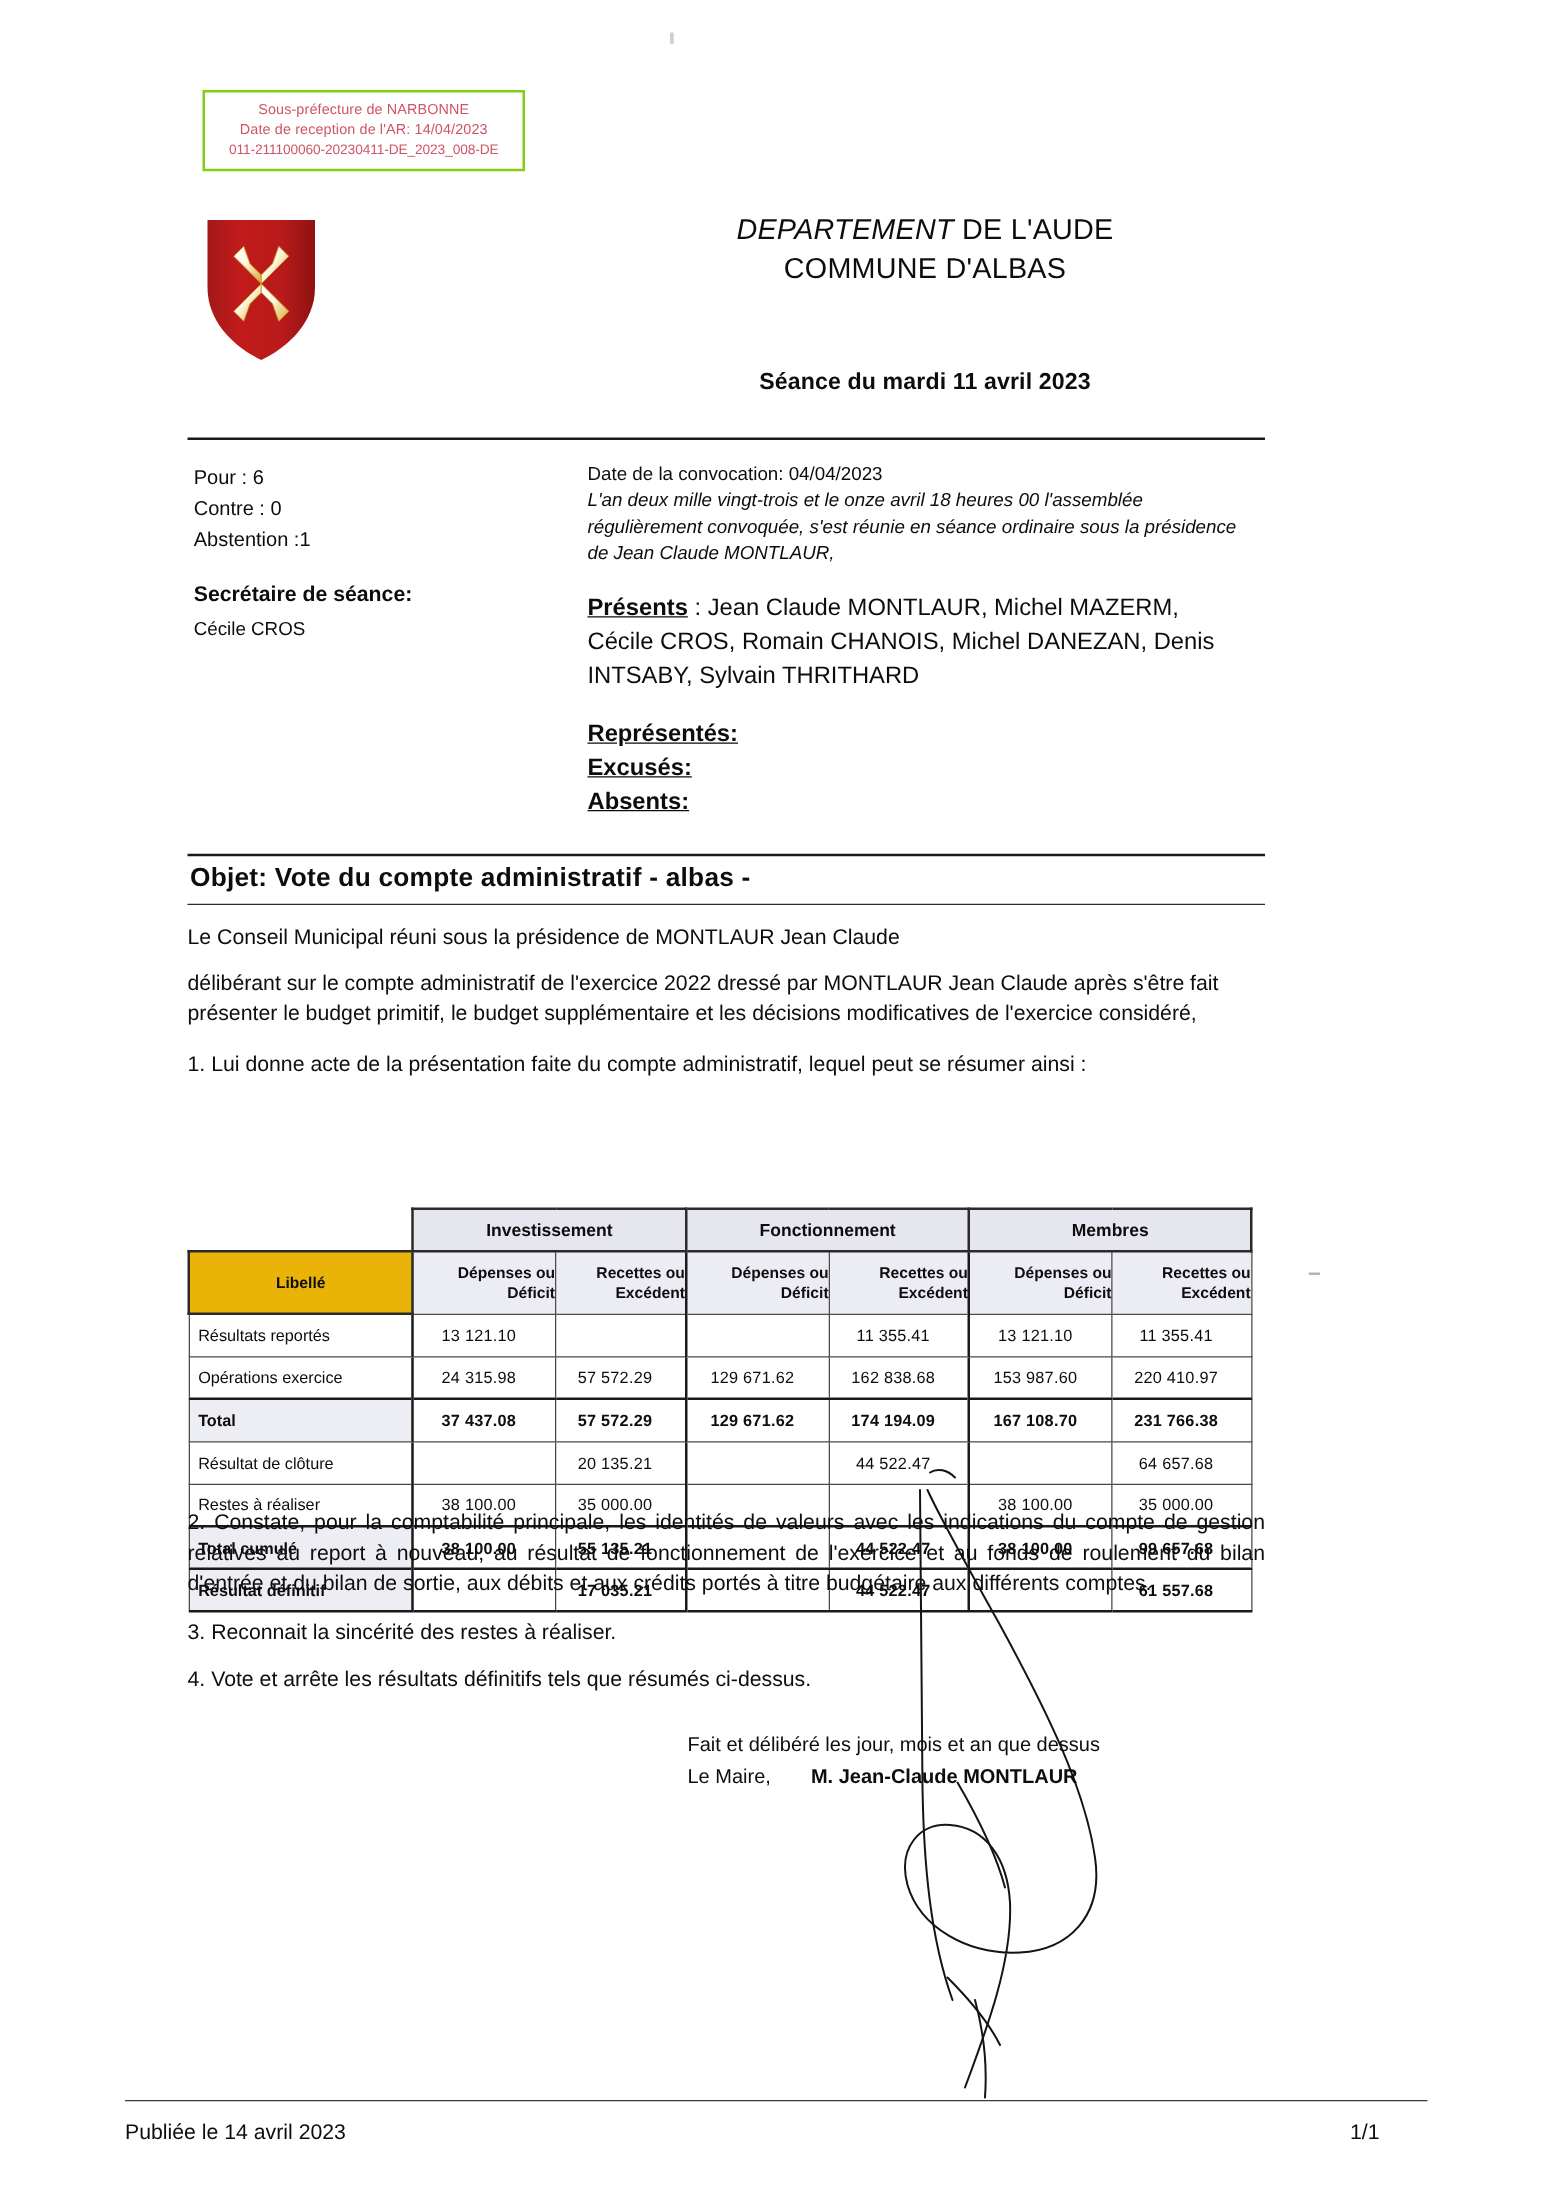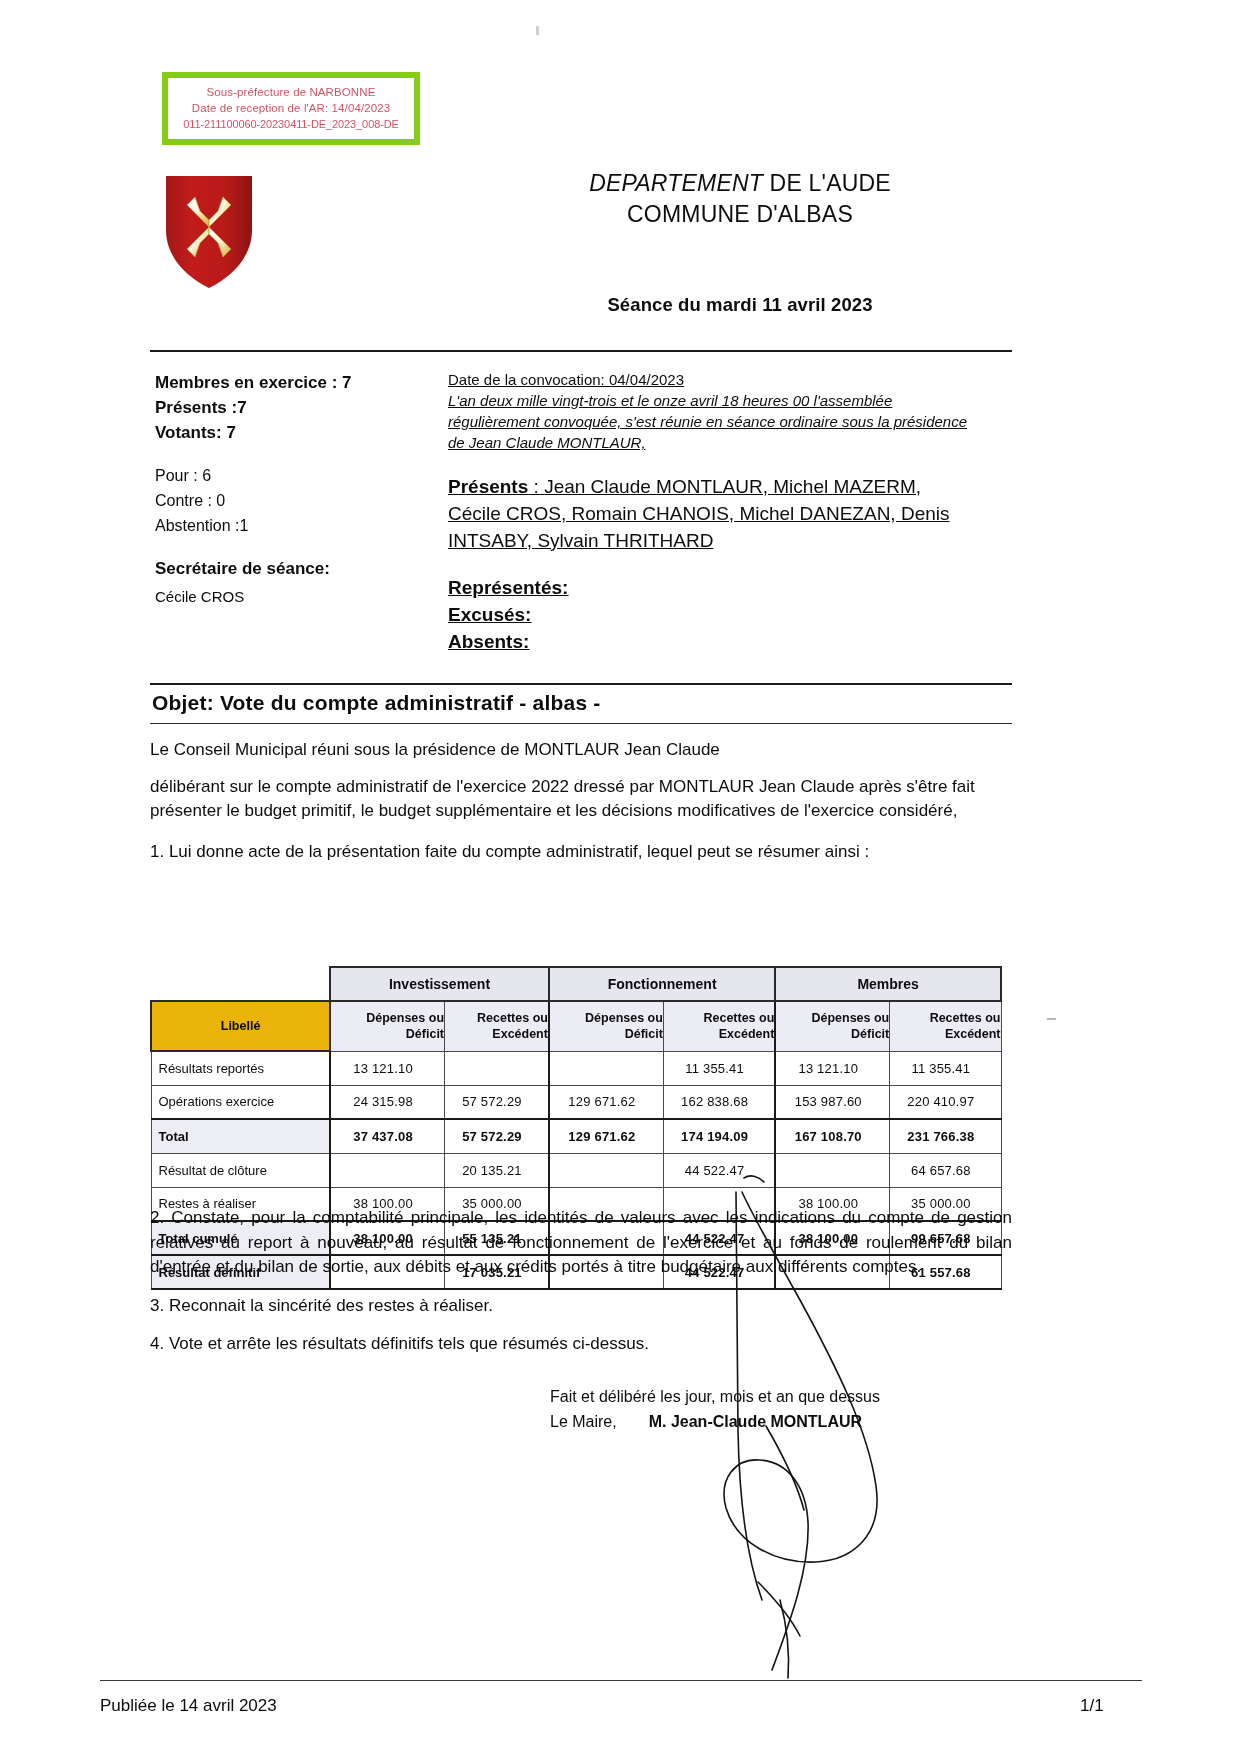--- a/index.html
+++ b/index.html
@@ -26,7 +26,7 @@
     top: 72px;
     width: 258px;
     box-sizing: border-box;
-    border: 6px solid #84cc16;
+    border: 2px solid #84cc16;
     padding: 6px 4px 7px 4px;
     text-align: center;
     color: #cf5565;

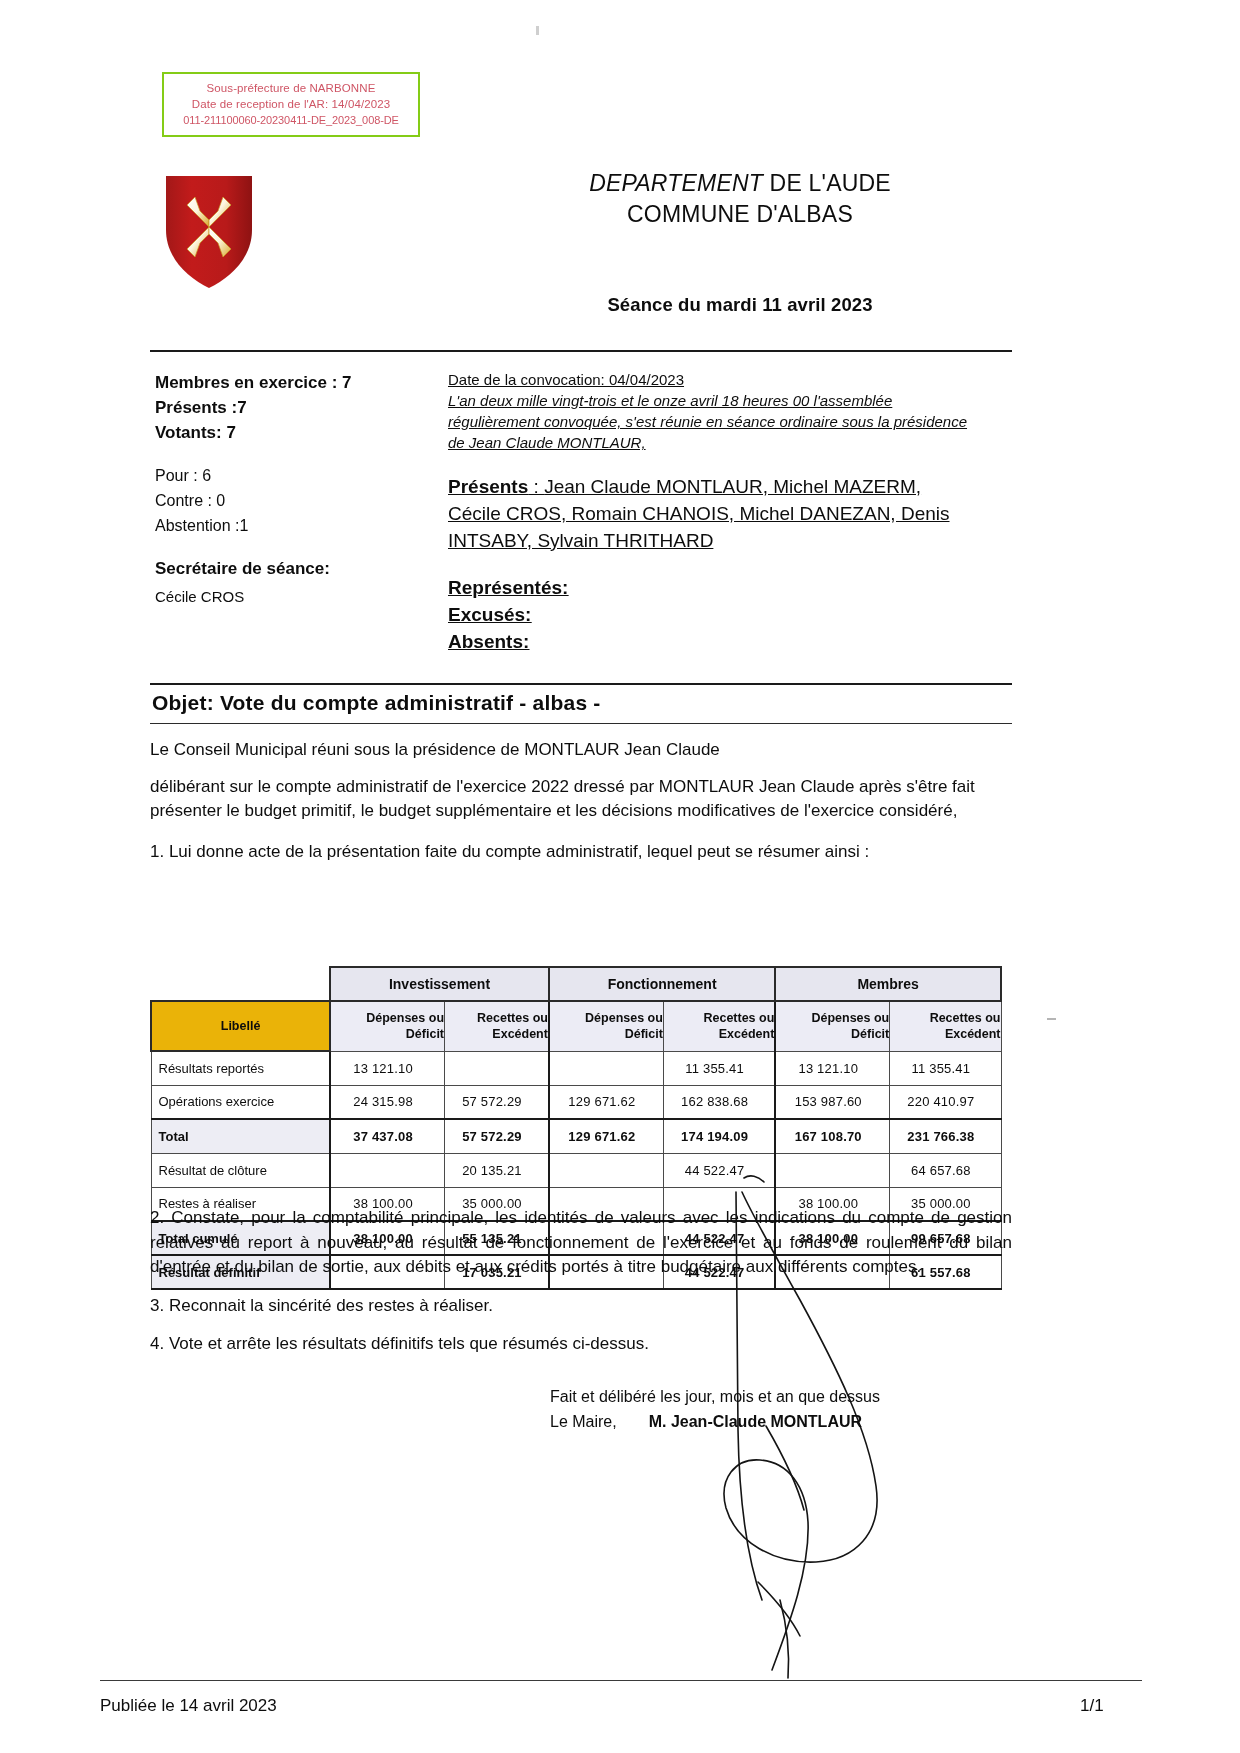--- a/index.html
+++ b/index.html
@@ -335,11 +335,6 @@
   <div class="hr hr-top"></div>
 
   <div class="meta-left">
-    <div class="grp">
-      <div class="b">Membres en exercice : 7</div>
-      <div class="b">Présents :7</div>
-      <div class="b">Votants: 7</div>
-    </div>
     <div class="grp">
       <div class="b small" style="font-size:16px">Pour : 6</div>
       <div class="b small" style="font-size:16px">Contre : 0</div>

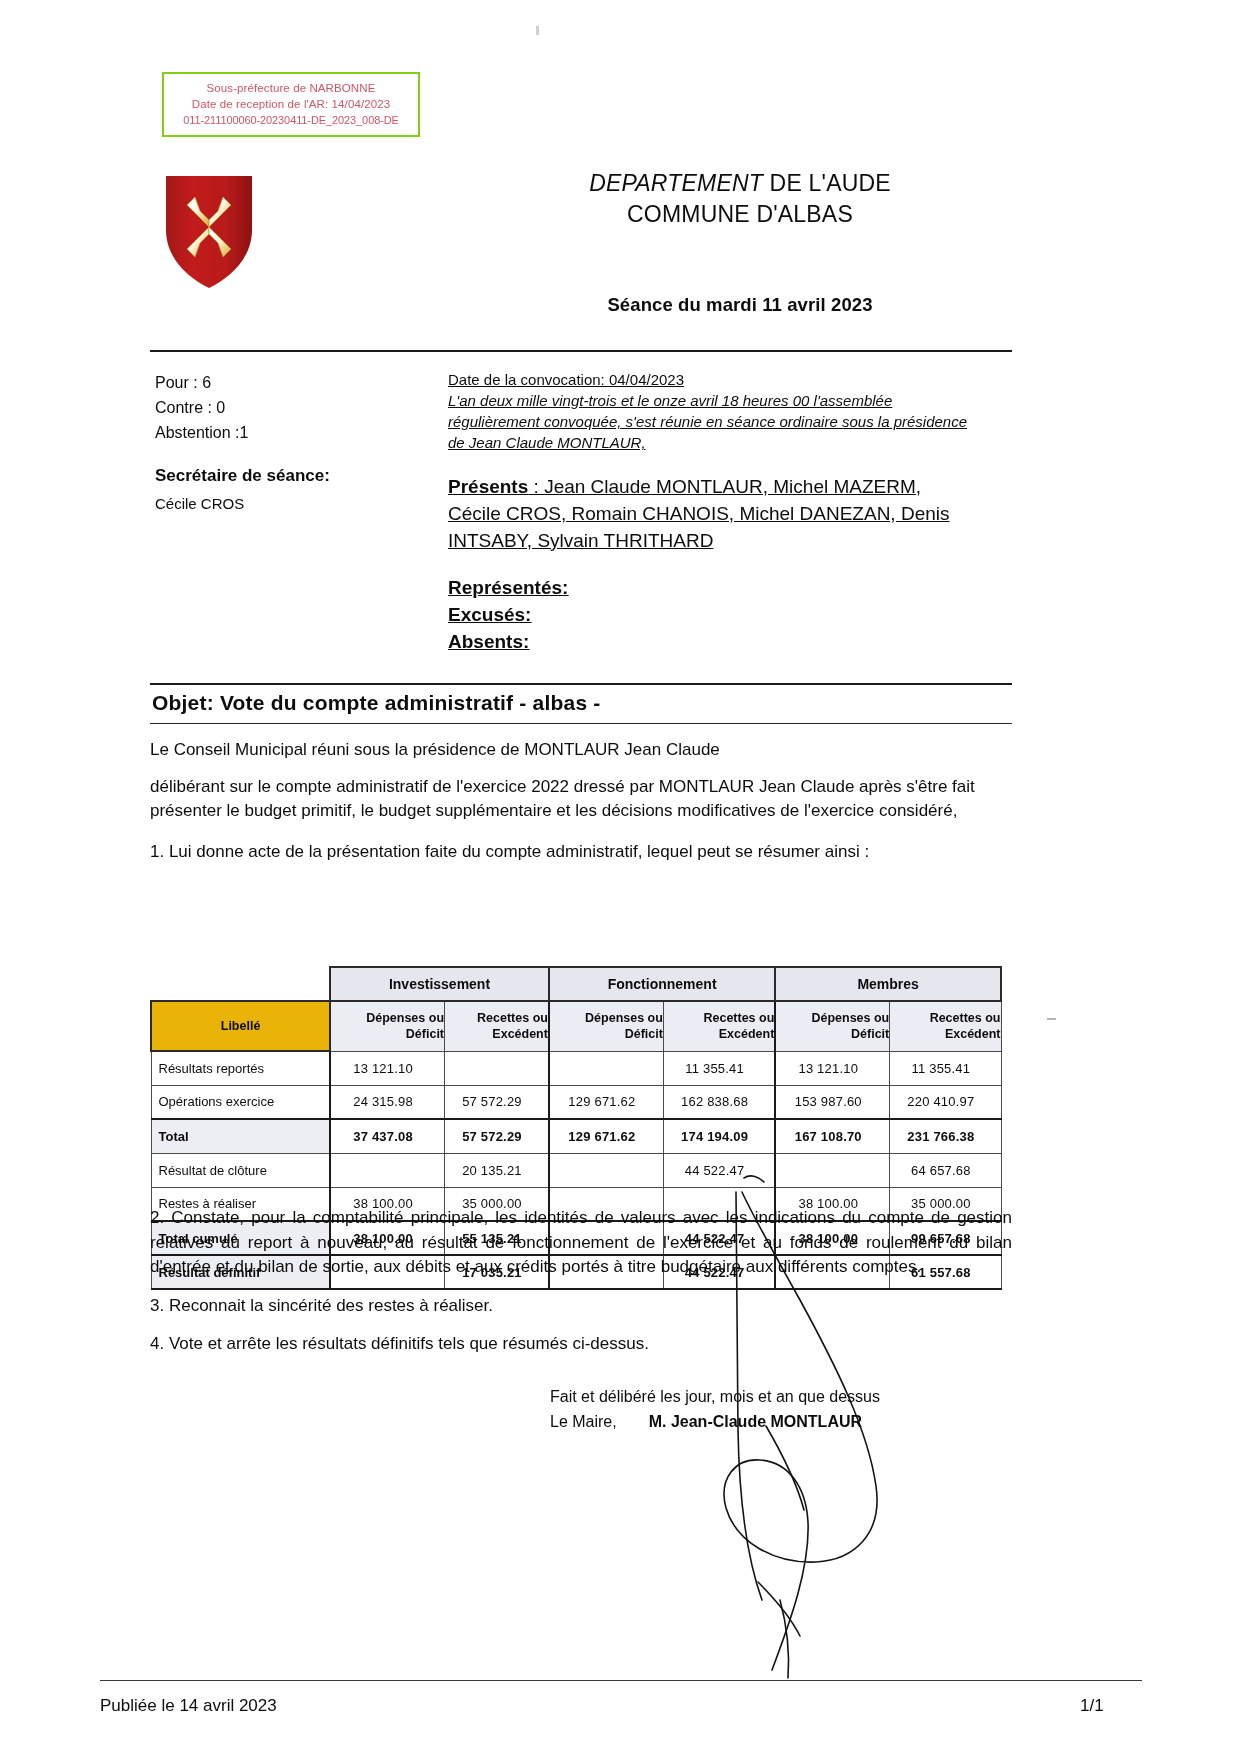--- a/index.html
+++ b/index.html
@@ -121,10 +121,9 @@
   
   .meta-right {
     position: absolute;
-    left: 448px;
+    left: 470px;
     top: 370px;
     width: 530px;
-    text-decoration: underline;
   }
   .conv-line {
     font-size: 15px;

